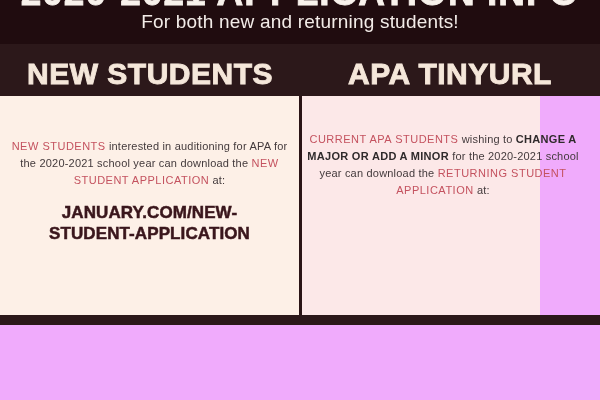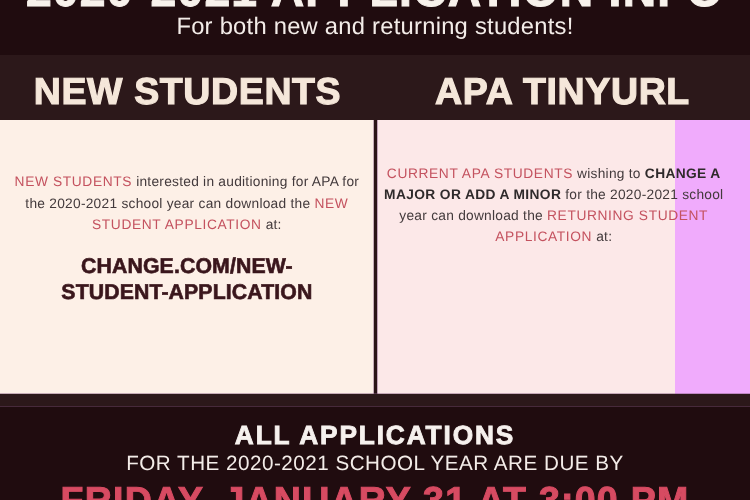--- a/index.html
+++ b/index.html
@@ -117,7 +117,7 @@
 
     <section class="panel panel-new">
       <p class="body-text"><span class="accent">NEW STUDENTS</span><span> interested in auditioning for APA for the 2020-2021 school year can download the </span><span class="accent">NEW STUDENT APPLICATION</span><span> at:</span></p>
-      <div class="url">CHANGE.COM/NEW-STUDENT-APPLICATION</div>
+      <div class="url">JANUARY.COM/NEW-STUDENT-APPLICATION</div>
     </section>
 
     <div class="divider"></div>

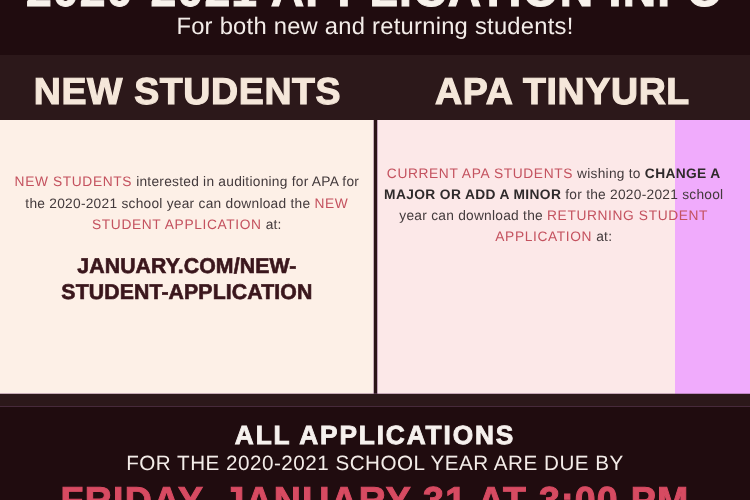--- a/index.html
+++ b/index.html
@@ -130,11 +130,6 @@
 
   <div class="strip"></div>
 
-  <footer class="footer">
-    <div class="footer-heading">ALL APPLICATIONS</div>
-    <div class="footer-sub">FOR THE 2020-2021 SCHOOL YEAR ARE DUE BY</div>
-    <div class="footer-deadline">FRIDAY, JANUARY 31 AT 3:00 PM</div>
-  </footer>
 
 </div>
 

